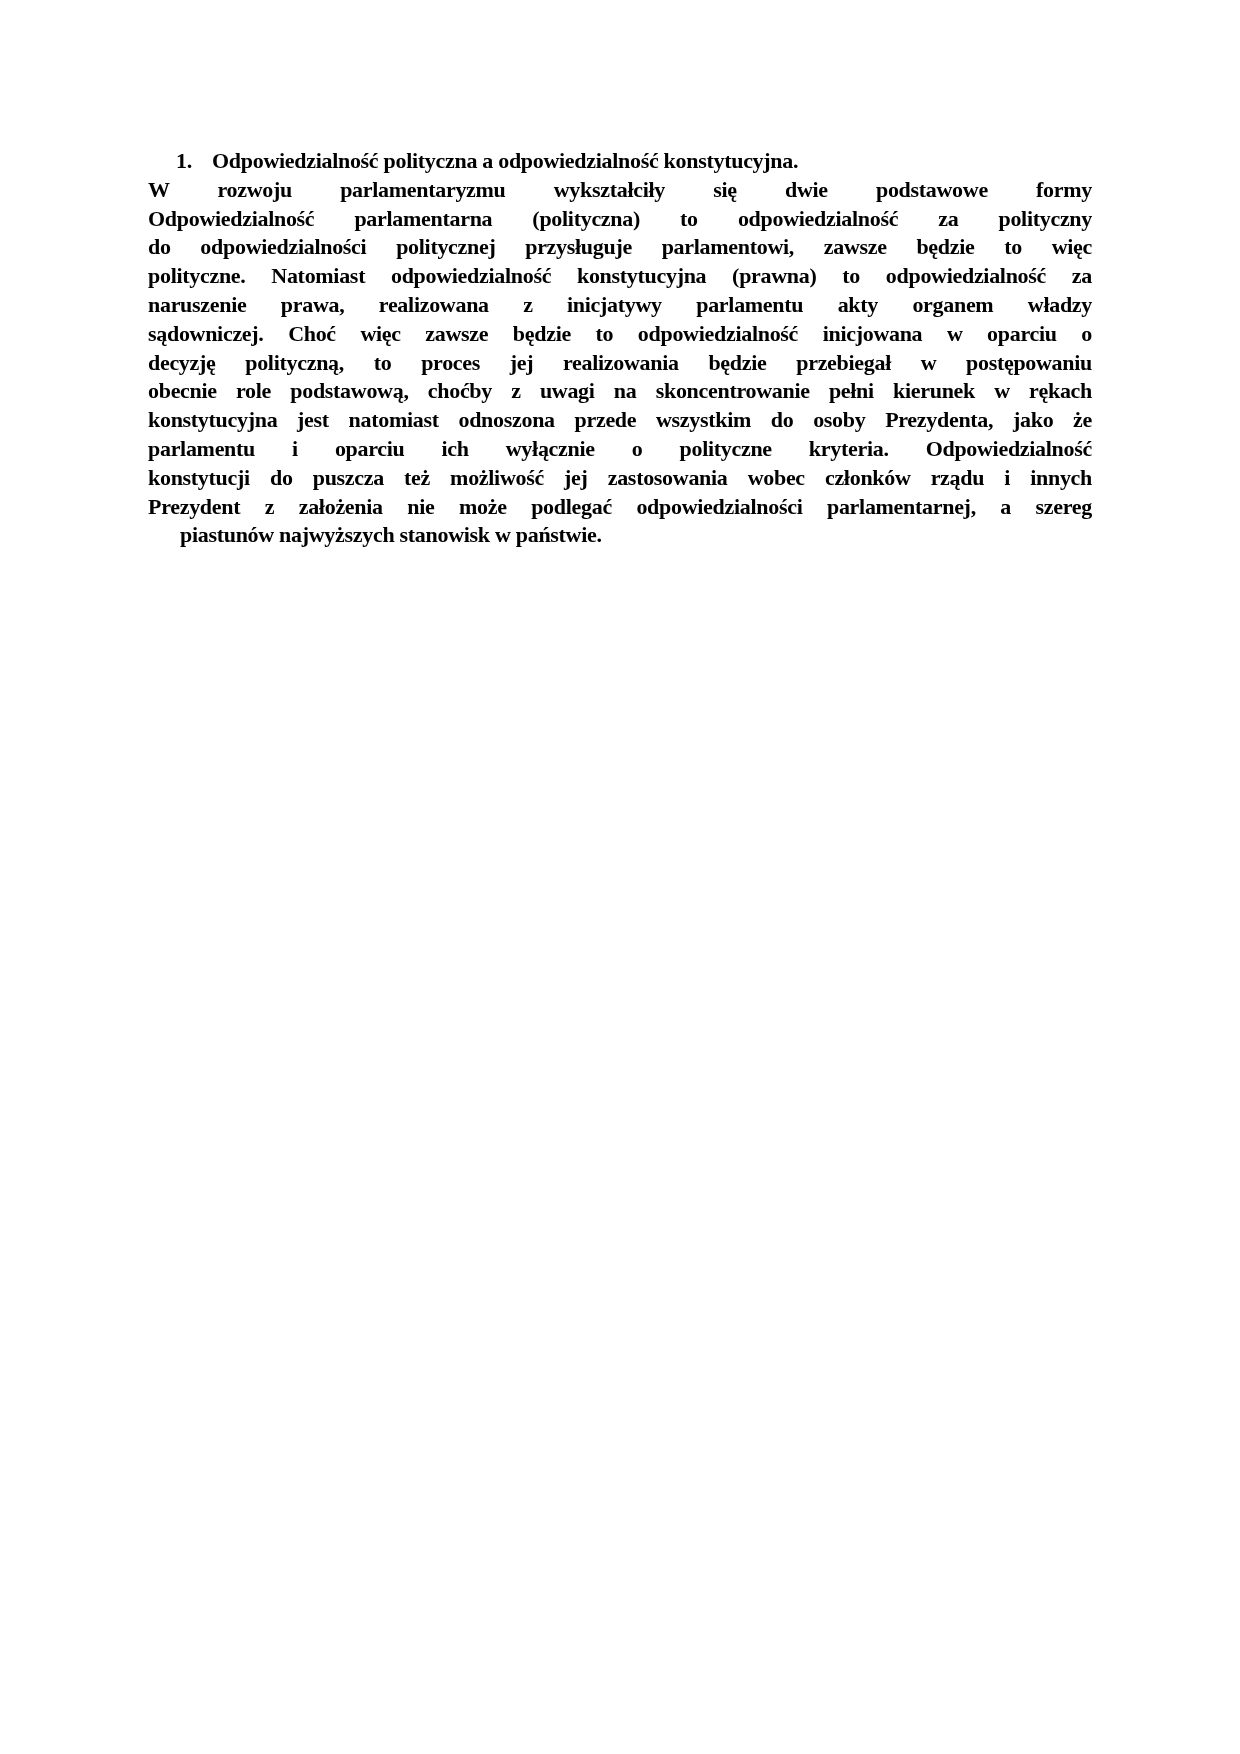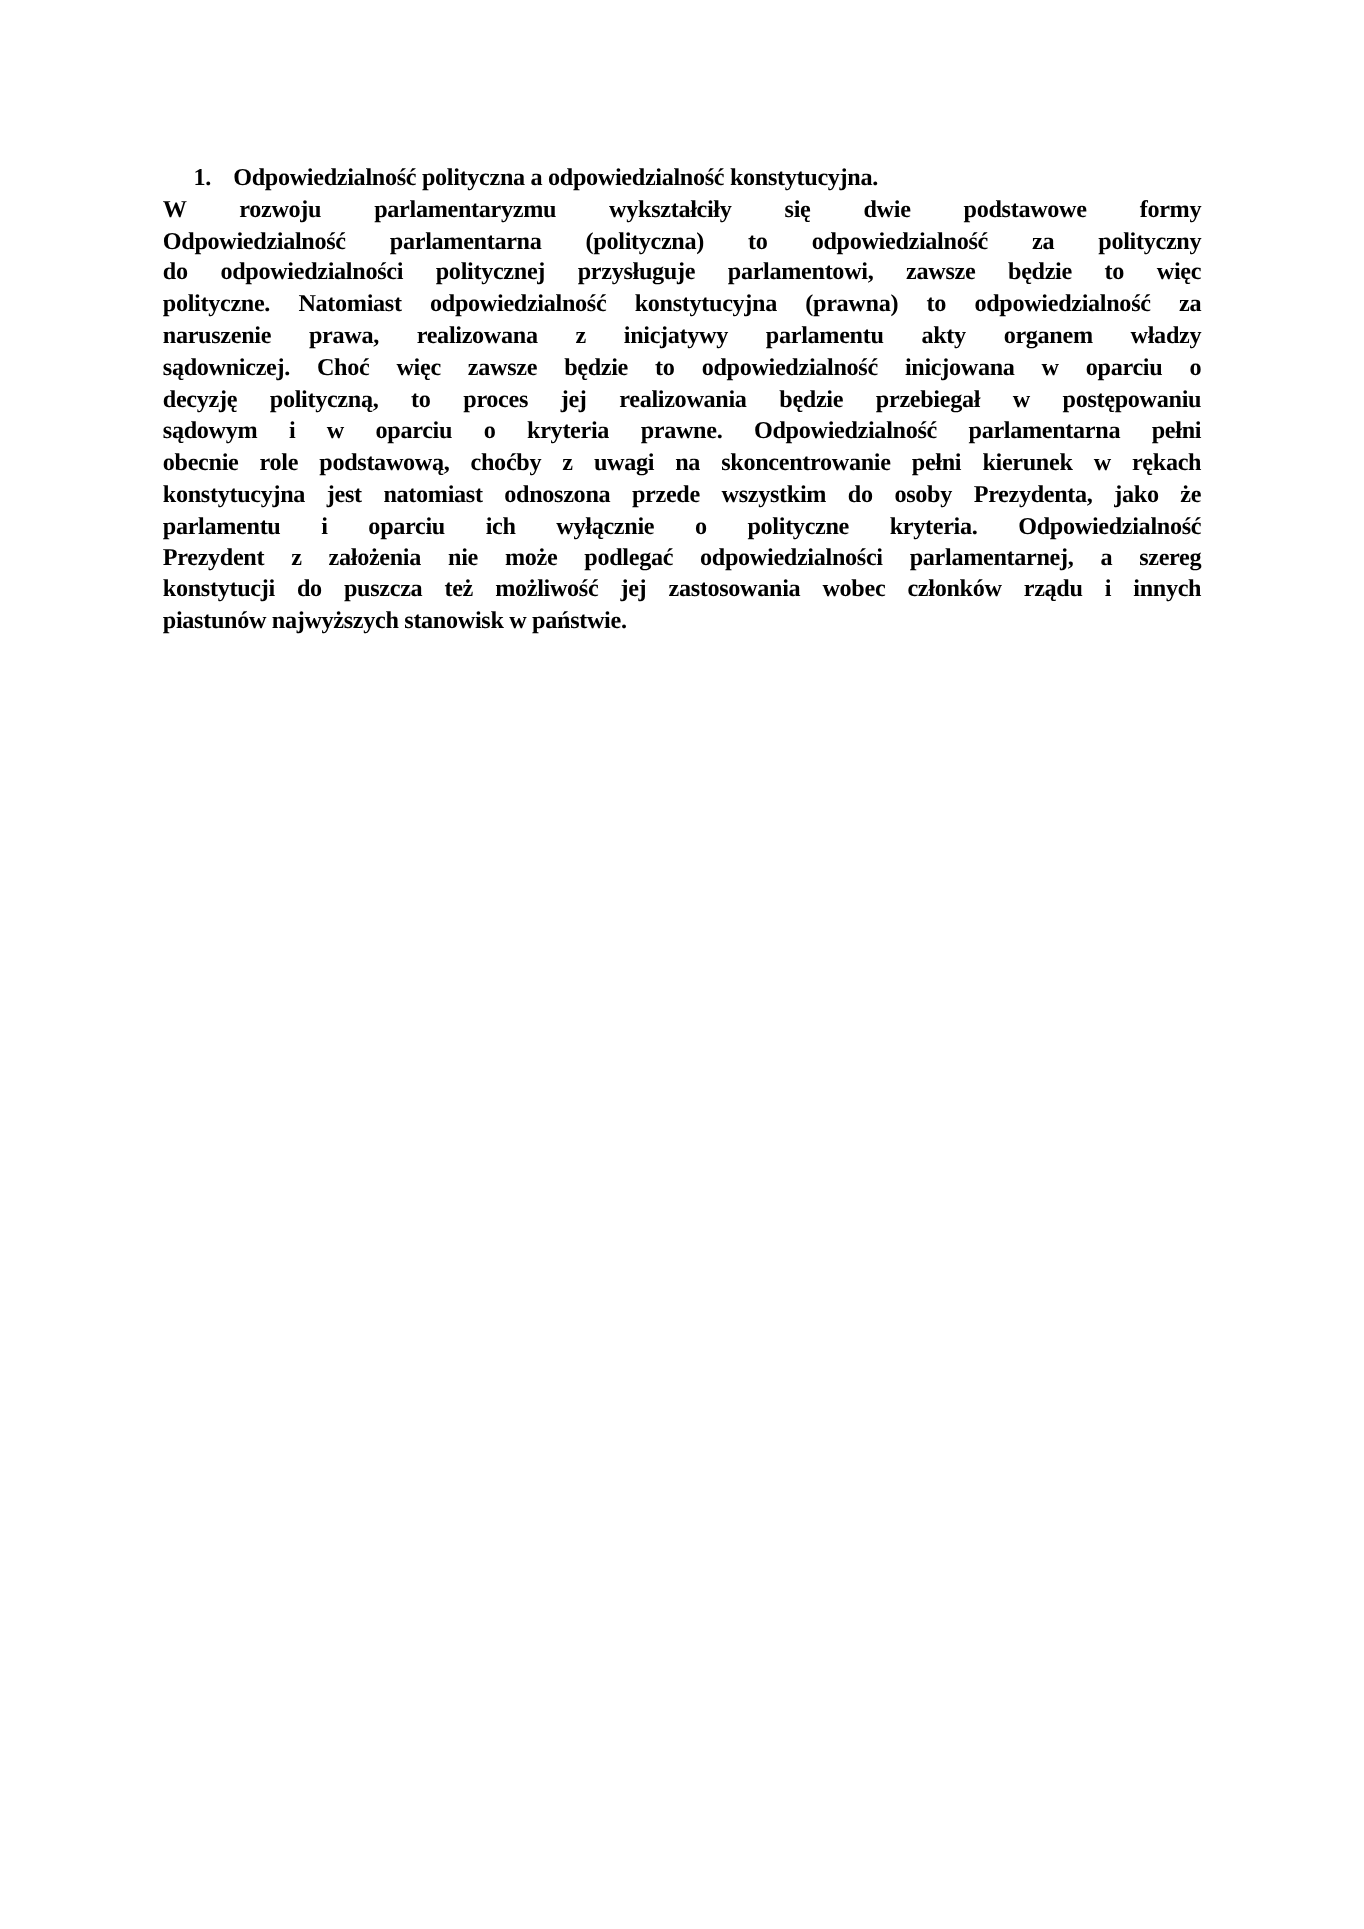--- a/index.html
+++ b/index.html
@@ -70,7 +70,6 @@
       <span class="body-line">naruszenie prawa, realizowana z inicjatywy parlamentu akty organem władzy</span>
       <span class="body-line">sądowniczej. Choć więc zawsze będzie to odpowiedzialność inicjowana w oparciu o</span>
       <span class="body-line">decyzję polityczną, to proces jej realizowania będzie przebiegał w postępowaniu</span>
-      <span class="body-line">sądowym i w oparciu o kryteria prawne. Odpowiedzialność parlamentarna pełni</span>
       <span class="body-line">obecnie role podstawową, choćby z uwagi na skoncentrowanie pełni kierunek w rękach</span>
       <span class="body-line">konstytucyjna jest natomiast odnoszona przede wszystkim do osoby Prezydenta, jako że</span>
       <span class="body-line">parlamentu i oparciu ich wyłącznie o polityczne kryteria. Odpowiedzialność</span>

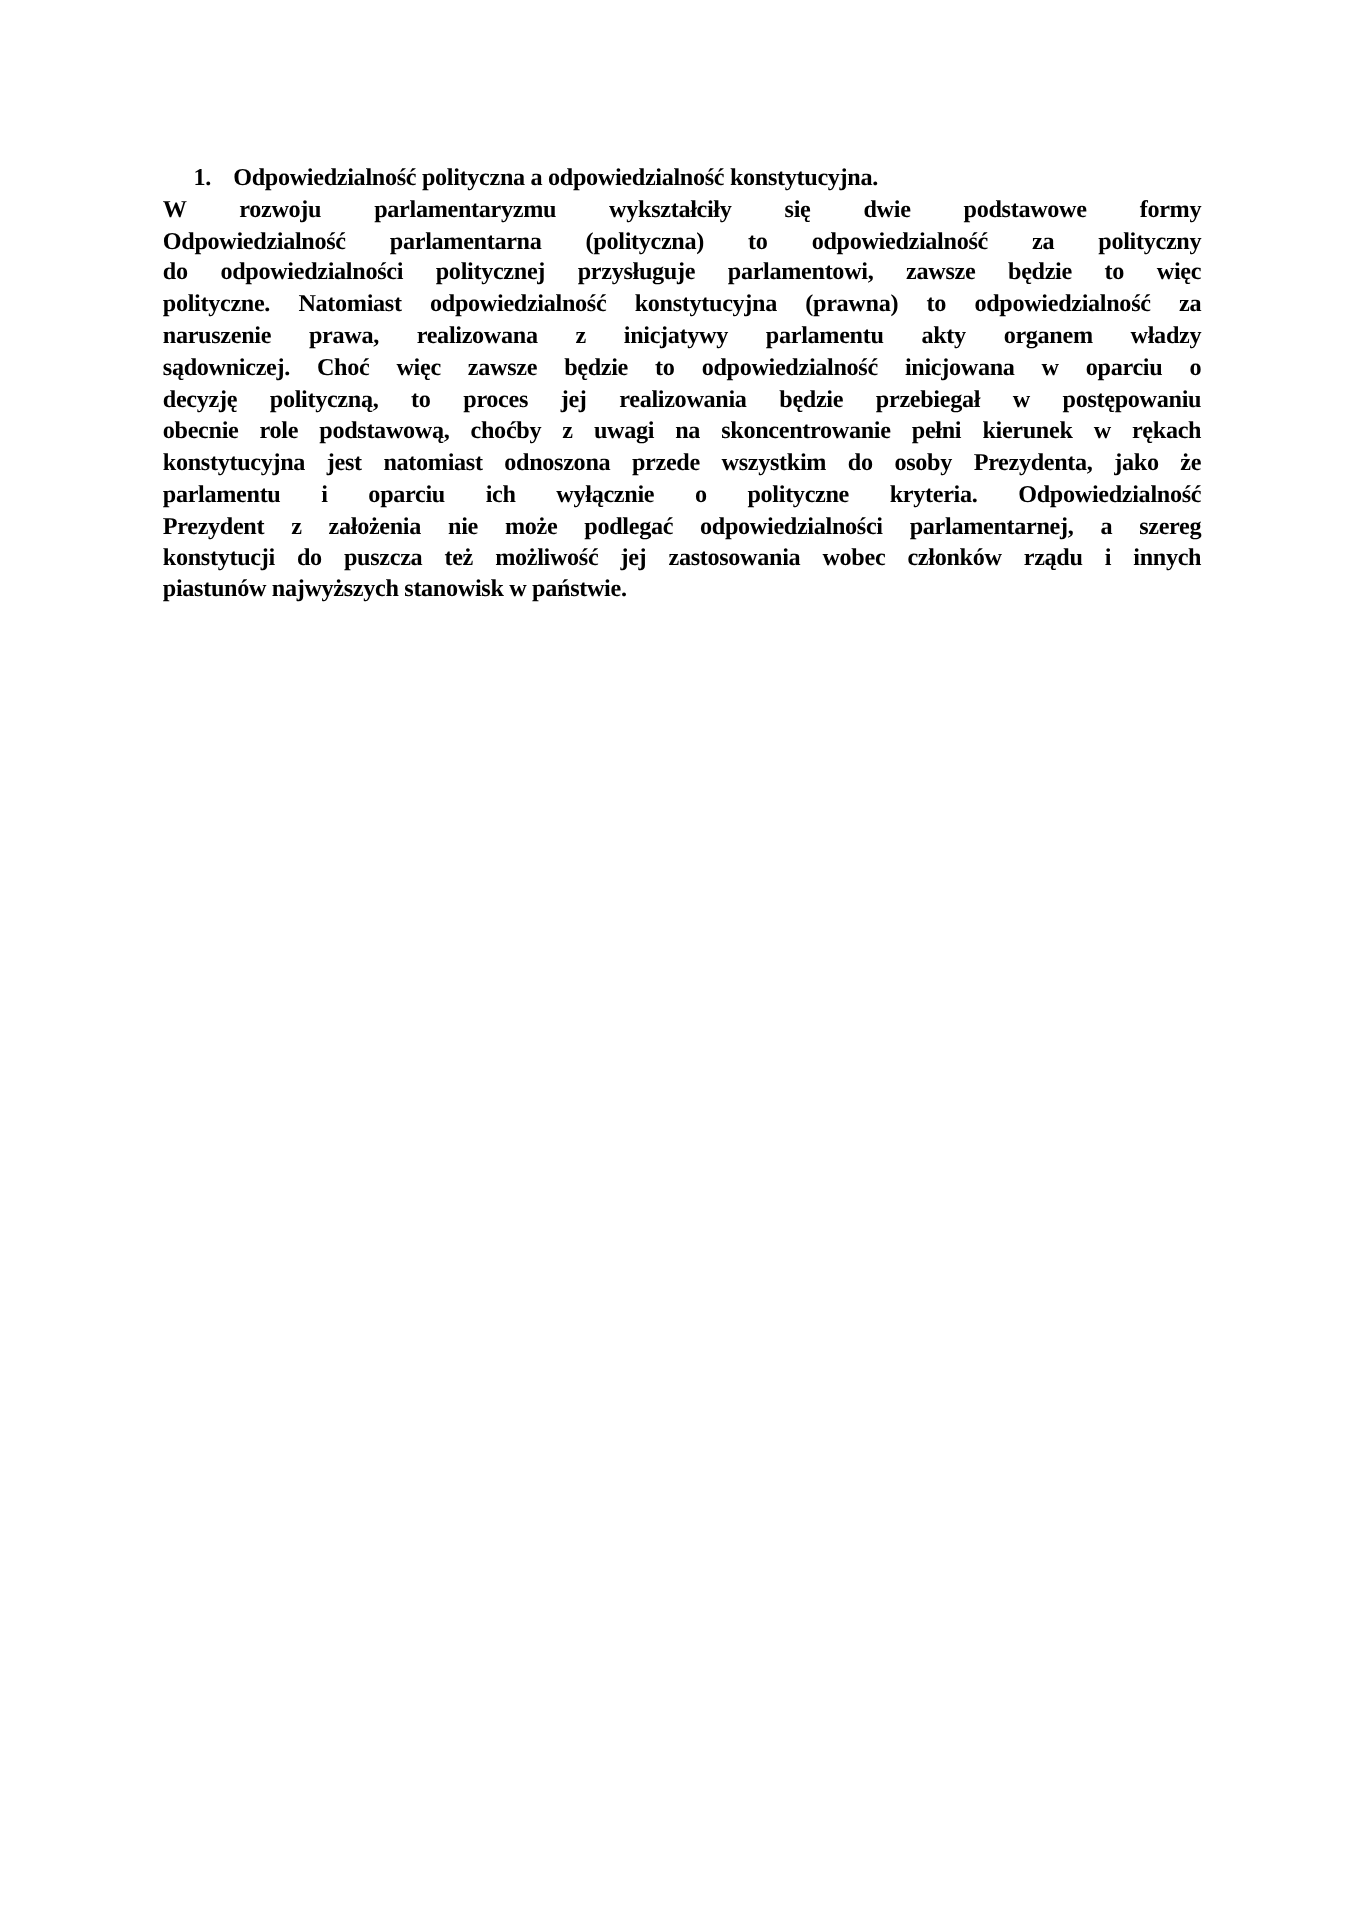--- a/index.html
+++ b/index.html
@@ -73,8 +73,8 @@
       <span class="body-line">obecnie role podstawową, choćby z uwagi na skoncentrowanie pełni kierunek w rękach</span>
       <span class="body-line">konstytucyjna jest natomiast odnoszona przede wszystkim do osoby Prezydenta, jako że</span>
       <span class="body-line">parlamentu i oparciu ich wyłącznie o polityczne kryteria. Odpowiedzialność</span>
+      <span class="body-line">konstytucji do puszcza też możliwość jej zastosowania wobec członków rządu i innych</span>
       <span class="body-line">Prezydent z założenia nie może podlegać odpowiedzialności parlamentarnej, a szereg</span>
-      <span class="body-line">konstytucji do puszcza też możliwość jej zastosowania wobec członków rządu i innych</span>
       <span class="body-line last">piastunów najwyższych stanowisk w państwie.</span>
     </div>
   </div>

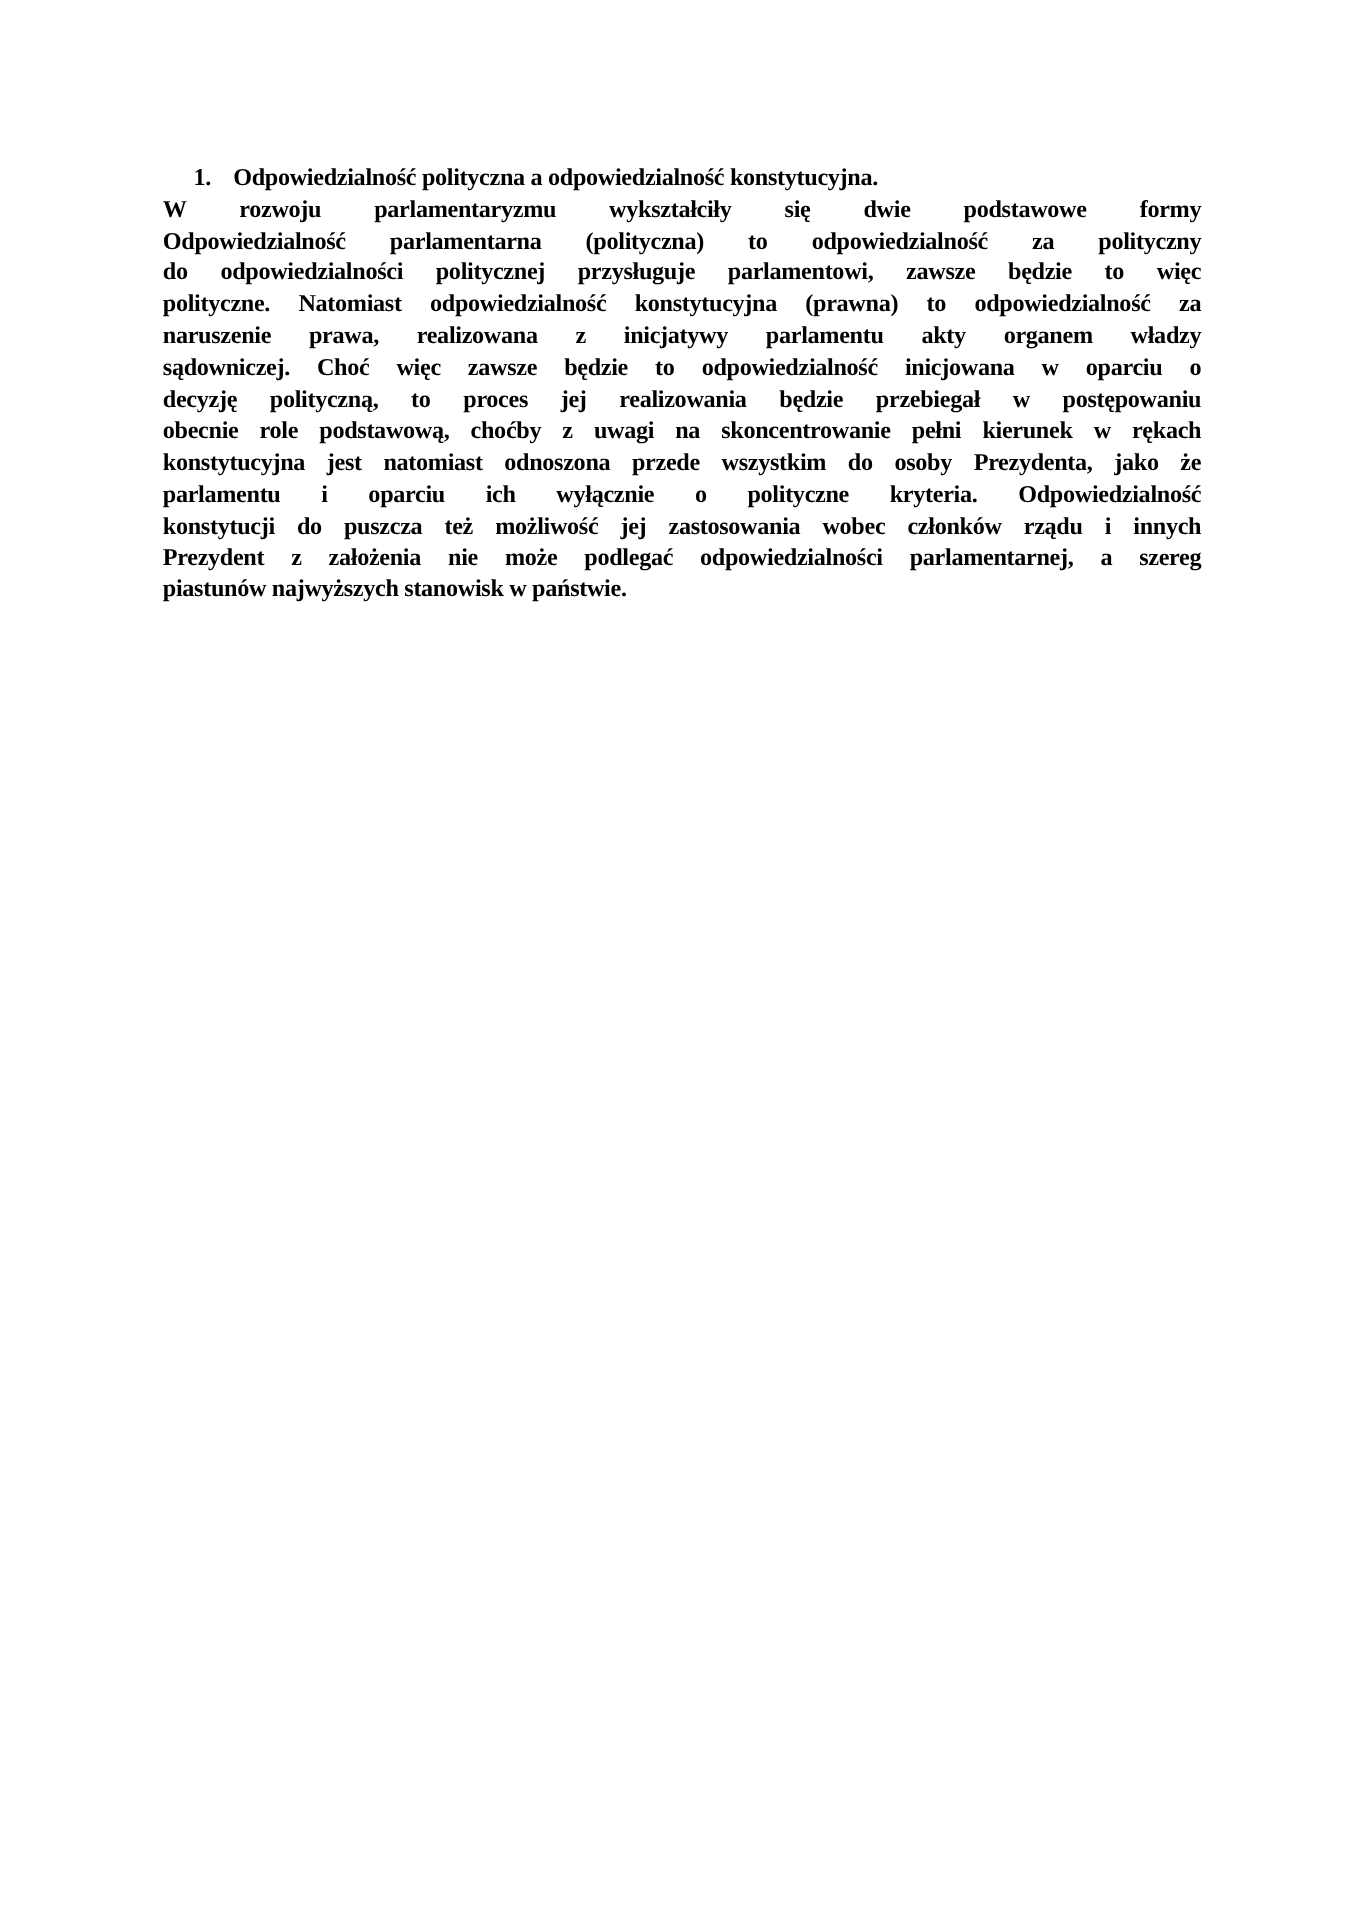--- a/index.html
+++ b/index.html
@@ -51,6 +51,7 @@
     }
     .body-line.last {
       text-align-last: left;
+      margin-left: 32px;
     }
   </style>
 </head>

